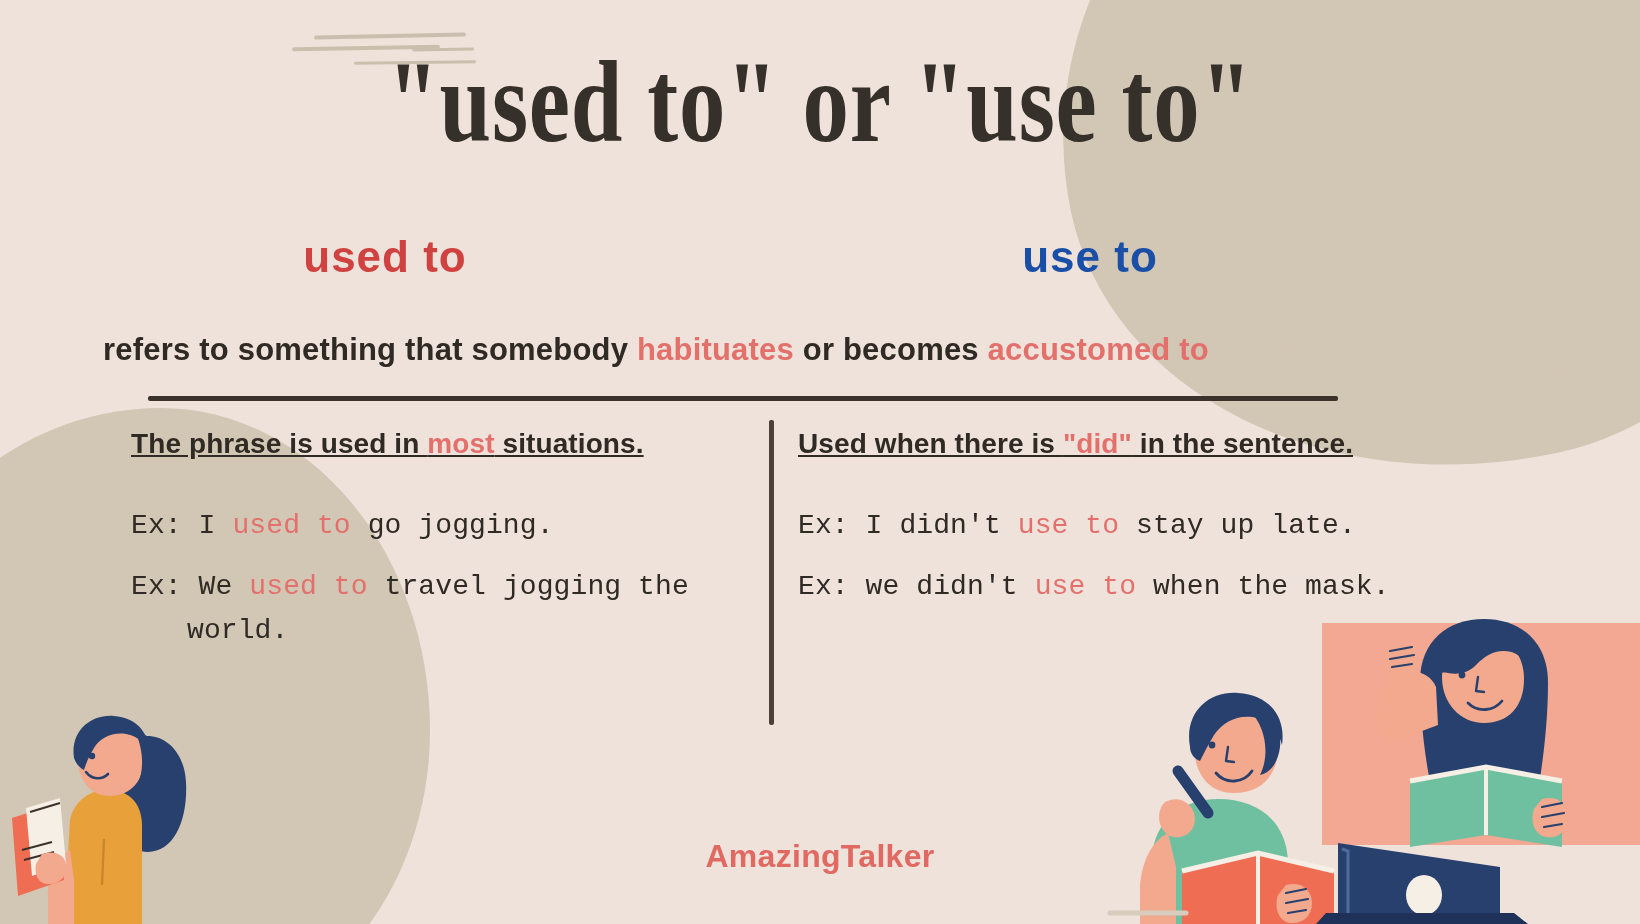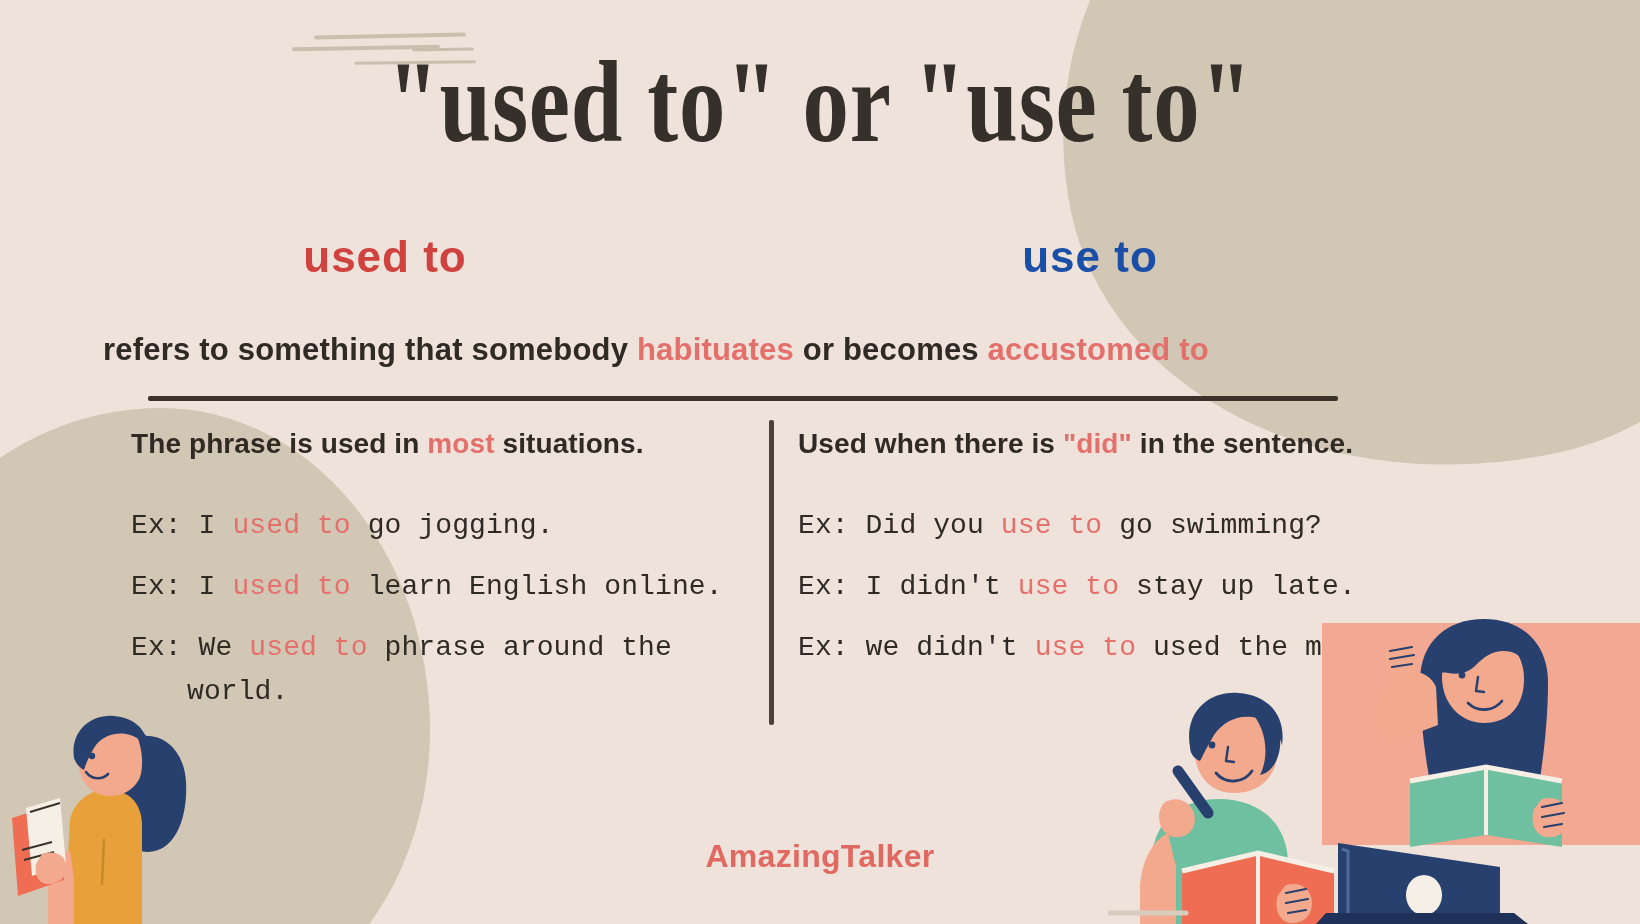--- a/index.html
+++ b/index.html
@@ -107,7 +107,7 @@
 
   .col-title {
     font-size:28px; font-weight:700; color:#2f2a24;
-    letter-spacing:0.1px; white-space:nowrap;
+    letter-spacing:0.1px; white-space:nowrap;text-decoration:underline;
   }
   .col-title .hl { color:#e4706c; }
 

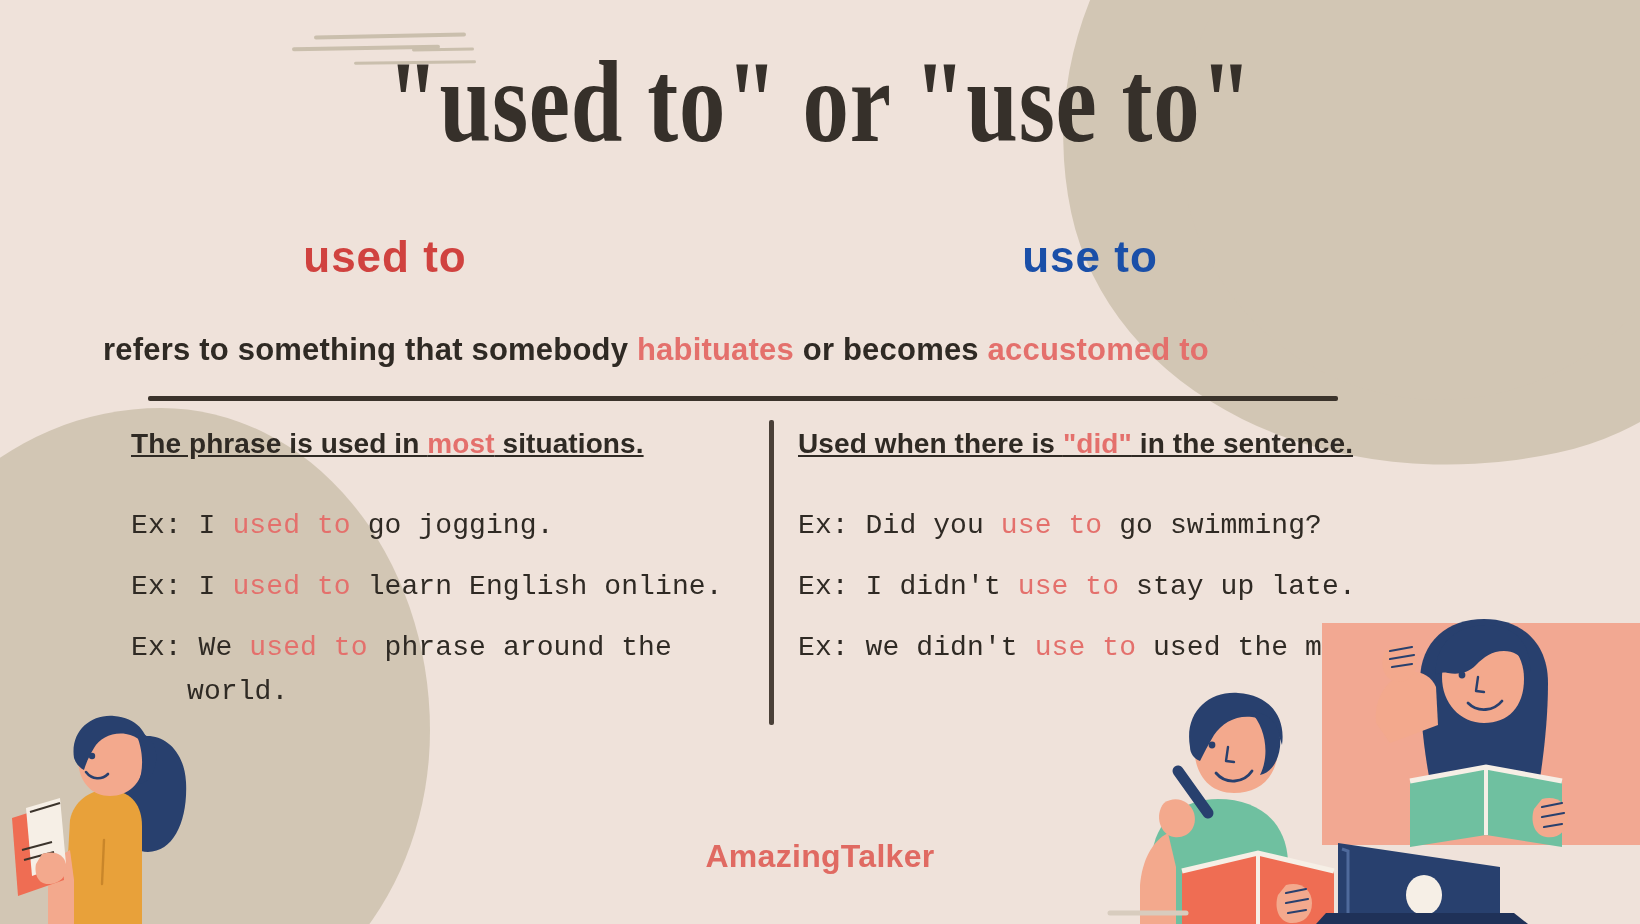--- a/index.html
+++ b/index.html
@@ -182,7 +182,6 @@
     <div class="col-title"><span>Used when there is </span><span class="hl">"did"</span><span> in the sentence.</span></div>
 
     <div class="examples">
-      <div class="example"><span>Ex: Did you </span><span class="hl">use to</span><span> go swimming?</span></div>
 
       <div class="example"><span>Ex: I didn't </span><span class="hl">use to</span><span> stay up late.</span></div>
 

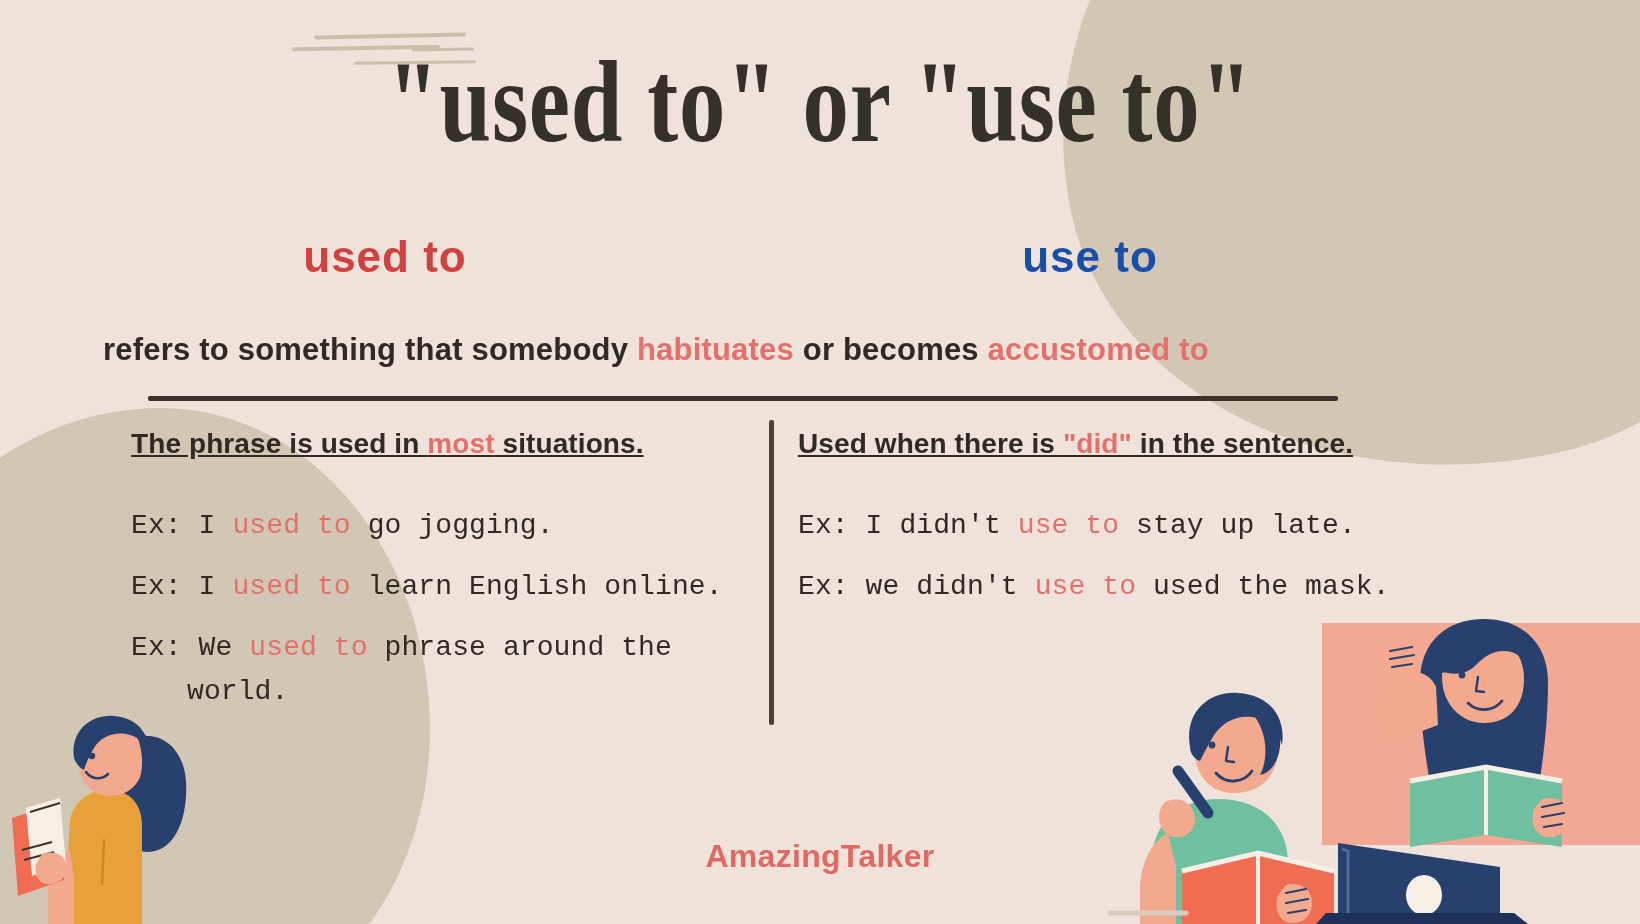--- a/index.html
+++ b/index.html
@@ -172,7 +172,6 @@
     <div class="examples">
       <div class="example"><span>Ex: I </span><span class="hl">used to</span><span> go jogging.</span></div>
 
-      <div class="example"><span>Ex: I </span><span class="hl">used to</span><span> learn English online.</span></div>
 
       <div class="example"><span>Ex: We </span><span class="hl">used to</span><span> phrase around the</span><span class="cont">world.</span></div>
     </div>

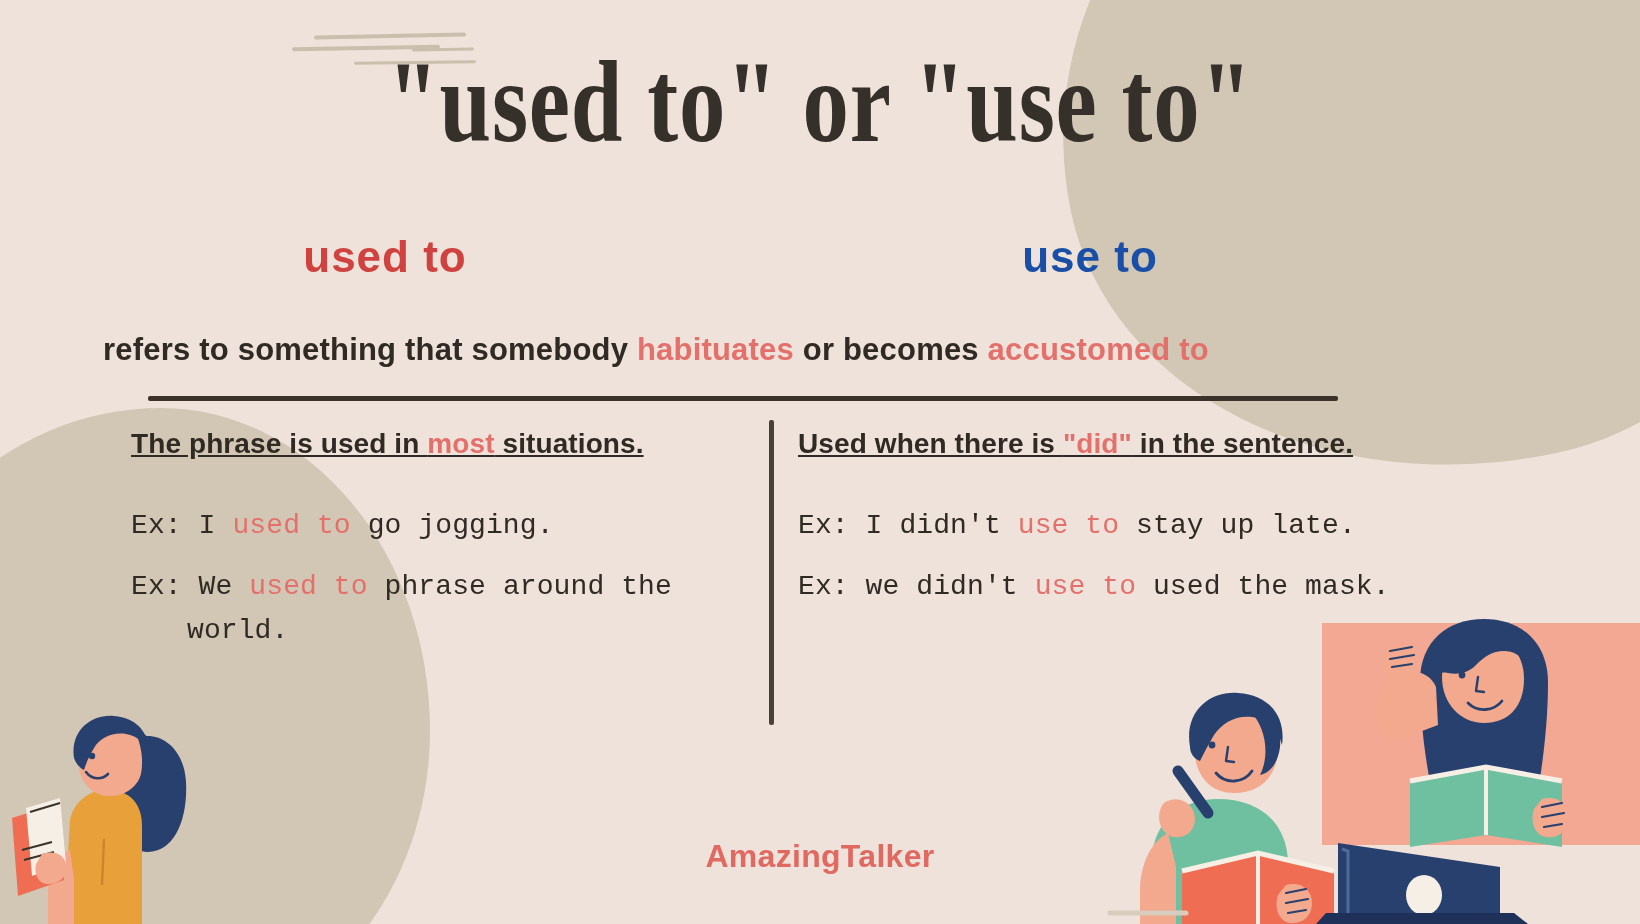--- a/index.html
+++ b/index.html
@@ -173,7 +173,7 @@
       <div class="example"><span>Ex: I </span><span class="hl">used to</span><span> go jogging.</span></div>
 
 
-      <div class="example"><span>Ex: We </span><span class="hl">used to</span><span> phrase around the</span><span class="cont">world.</span></div>
+      <div class="example"><span>Ex: We </span><span class="hl">used to</span><span> travel jogging the</span><span class="cont">world.</span></div>
     </div>
   </div>
 

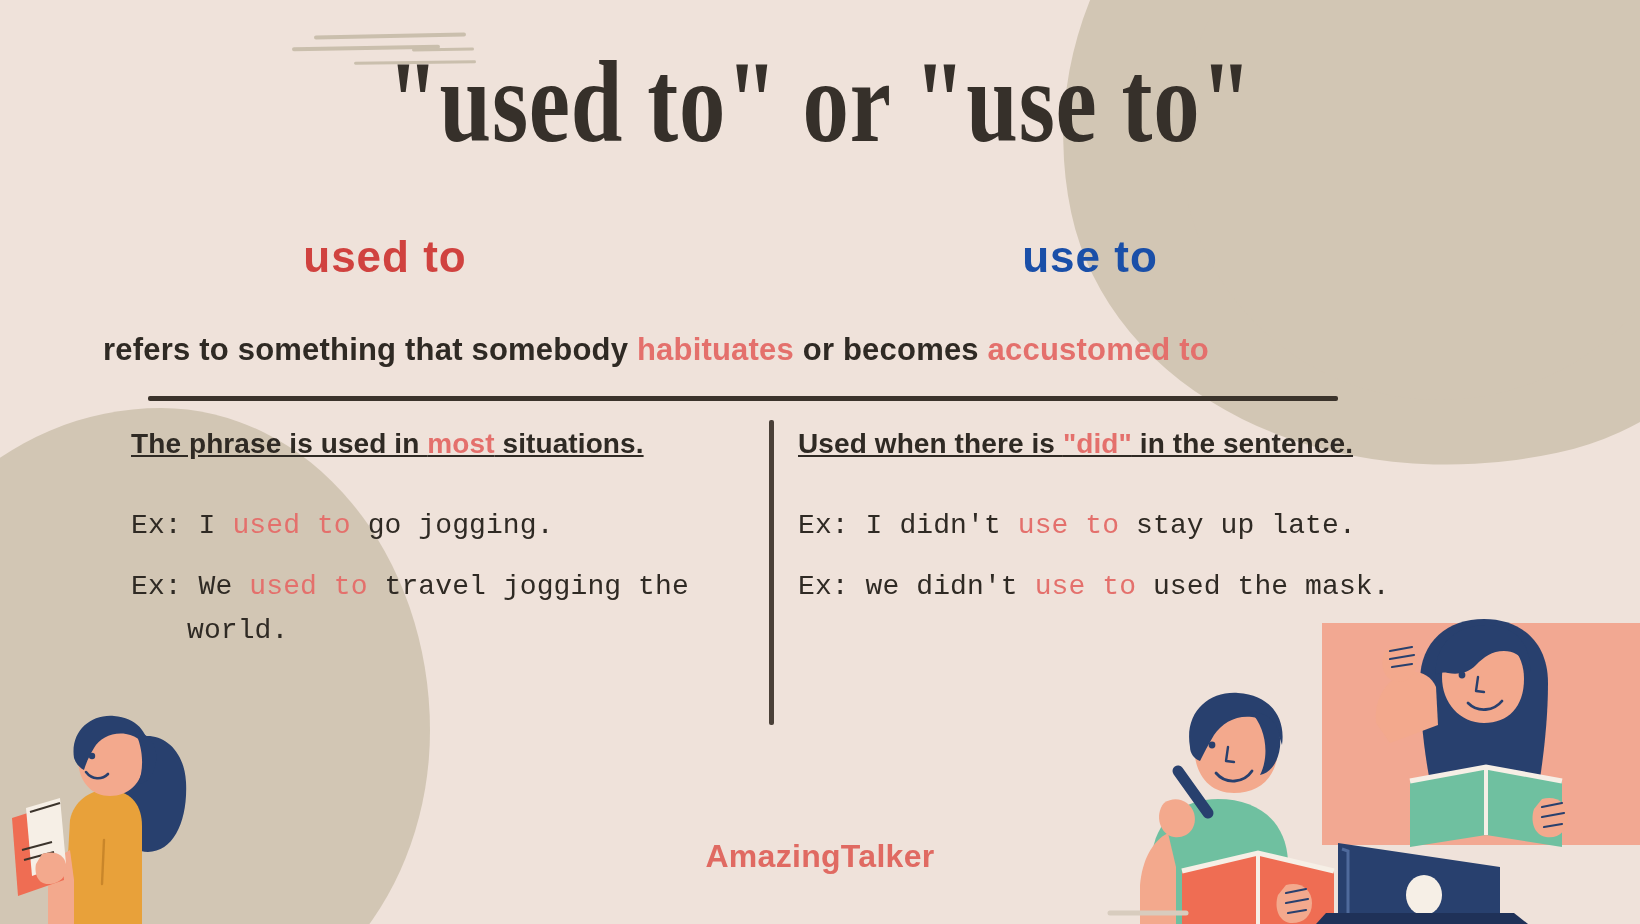--- a/index.html
+++ b/index.html
@@ -184,7 +184,7 @@
 
       <div class="example"><span>Ex: I didn't </span><span class="hl">use to</span><span> stay up late.</span></div>
 
-      <div class="example"><span>Ex: we didn't </span><span class="hl">use to</span><span> used the mask.</span></div>
+      <div class="example"><span>Ex: we didn't </span><span class="hl">use to</span><span> when the mask.</span></div>
     </div>
   </div>
 

